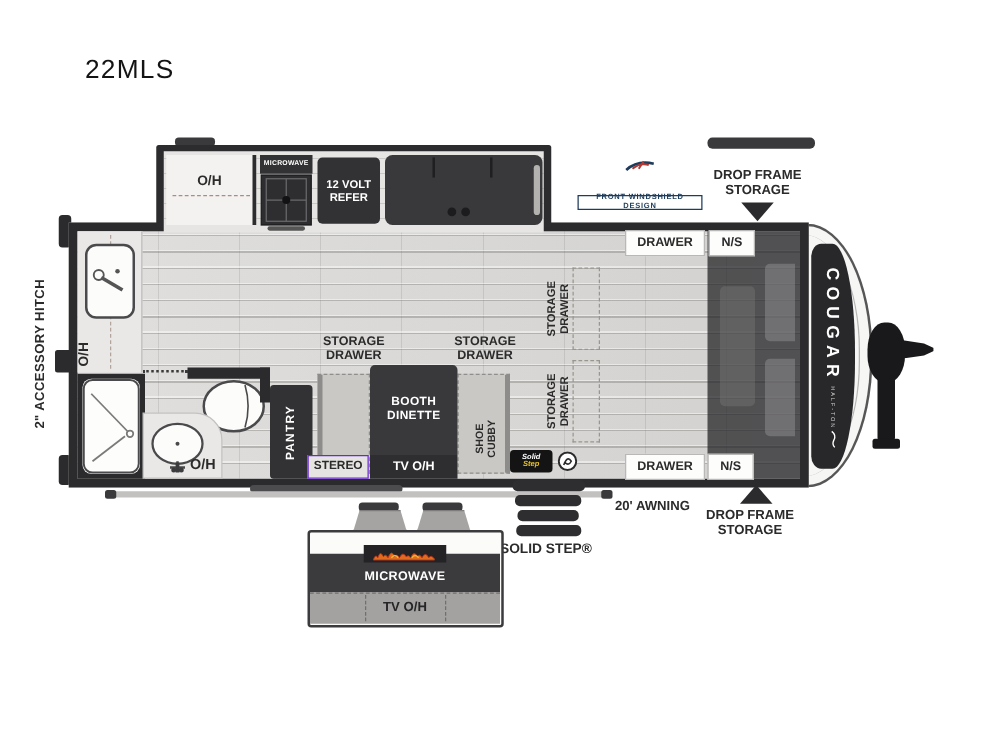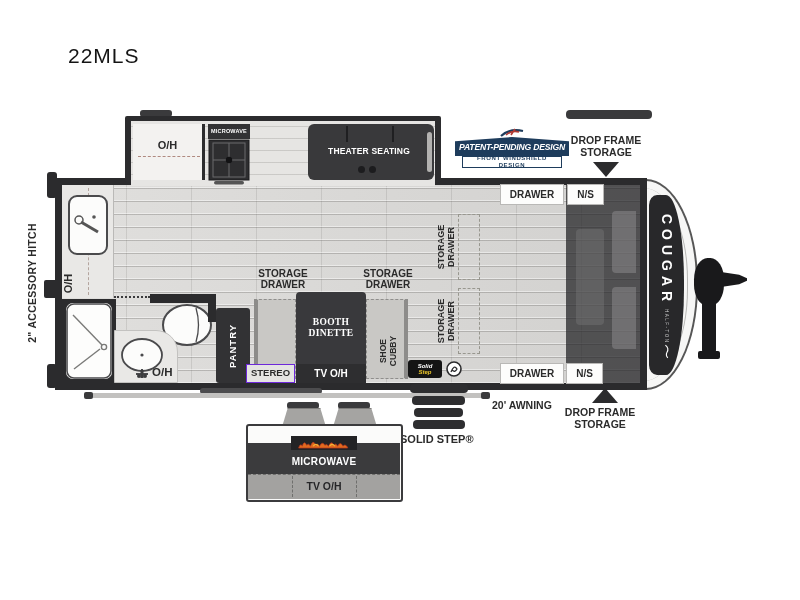--- a/index.html
+++ b/index.html
@@ -69,6 +69,8 @@
     <rect x="6" y="42" width="30" height="3.5" rx="1.7" fill="#555"></rect>
   </svg>
 
+  <div class="abs ctr dark pre lbl" style="left:254px;top:126px;width:50px;height:53px;border-radius:4px;font-size:9px;color:#fff;z-index:6;">12 VOLT
+REFER</div>
 
   <div class="abs" style="left:308px;top:124px;width:126px;height:56px;background:#39393b;border-radius:6px;z-index:6;">
     <div class="abs" style="left:38px;top:2px;width:2px;height:16px;background:#1f1f21;"></div>

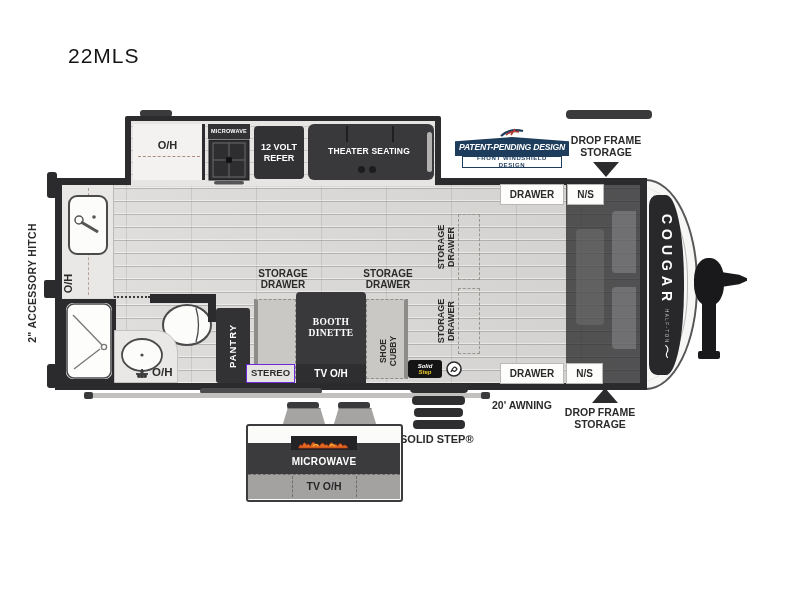--- a/index.html
+++ b/index.html
@@ -76,7 +76,6 @@
     <div class="abs" style="left:38px;top:2px;width:2px;height:16px;background:#1f1f21;"></div>
     <div class="abs" style="left:84px;top:2px;width:2px;height:16px;background:#1f1f21;"></div>
     <div class="abs" style="left:119px;top:8px;width:5px;height:40px;background:#b3b2b0;border-radius:3px;"></div>
-    <div class="abs ctr lbl" style="left:4px;top:18px;width:114px;height:20px;font-size:8.5px;color:#fff;letter-spacing:0.2px;">THEATER SEATING</div>
     <div class="abs" style="left:50px;top:42px;width:7px;height:7px;border-radius:50%;background:#1c1c1e;"></div>
     <div class="abs" style="left:61px;top:42px;width:7px;height:7px;border-radius:50%;background:#1c1c1e;"></div>
   </div>

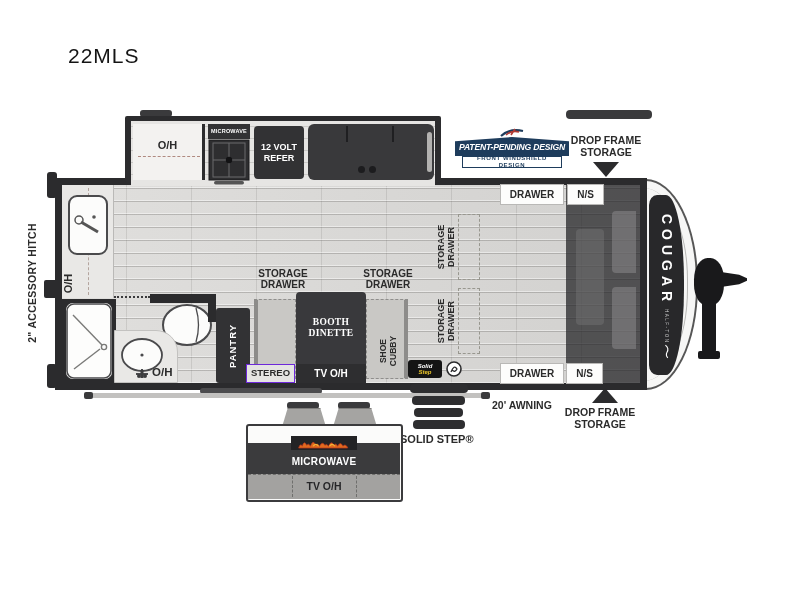--- a/index.html
+++ b/index.html
@@ -85,9 +85,6 @@
       <path d="M4 10 Q13 2 26 5" stroke="#1e3c5c" fill="none" stroke-width="2.2"></path>
       <path d="M9 9 Q15 4 22 6 M14 9 L18 3" stroke="#b03a33" stroke-width="1.6" fill="none"></path>
     </svg>
-    <div class="abs ctr" style="left:0;top:11px;width:114px;height:19px;background:#1e3c5c;clip-path:polygon(0 22%,50% 0,100% 22%,100% 100%,0 100%);">
-      <span class="lbl" style="color:#fff;font-size:8.6px;font-style:italic;letter-spacing:-0.2px;margin-top:3px;">PATENT-PENDING DESIGN</span>
-    </div>
     <div class="abs ctr" style="left:7px;top:30px;width:100px;height:12px;background:#fff;border:1.5px solid #1e3c5c;">
       <span class="lbl" style="color:#1e3c5c;font-size:6px;letter-spacing:0.6px;">FRONT WINDSHIELD DESIGN</span>
     </div>

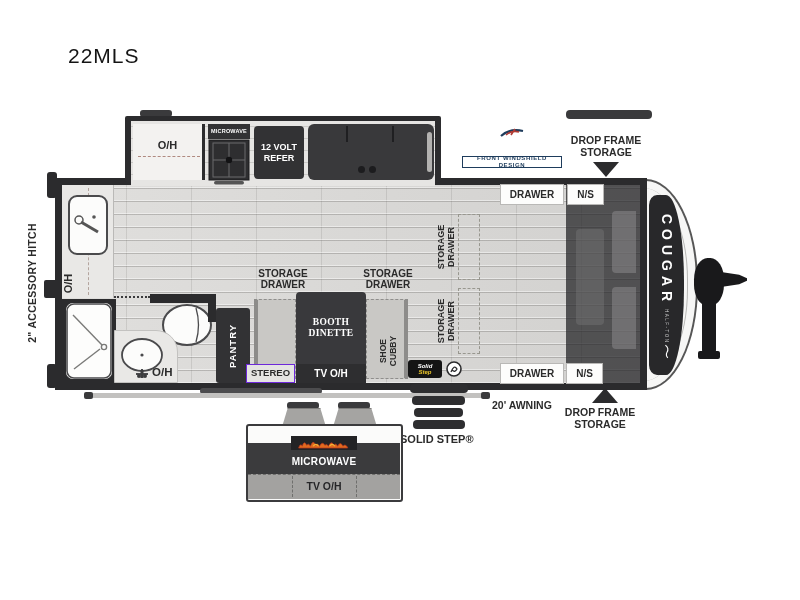--- a/index.html
+++ b/index.html
@@ -140,7 +140,7 @@
 
   <div class="abs benchdash" style="left:254px;top:299px;width:42px;height:80px;background:#c9c8c5;border-left:4px solid #8d8c8a;z-index:2;"></div>
   <div class="abs benchdash" style="left:366px;top:299px;width:42px;height:80px;background:#c9c8c5;border-right:4px solid #8d8c8a;z-index:2;"></div>
-  <div class="abs ctr lbl pre" style="left:296px;top:292px;width:70px;height:72px;background:#39393c;border-radius:4px 4px 0 0;color:#fff;font-size:9.5px;letter-spacing:0.3px;z-index:3;font-family:Liberation Serif, serif;">BOOTH
+  <div class="abs ctr lbl pre" style="left:296px;top:292px;width:70px;height:72px;background:#39393c;border-radius:4px 4px 0 0;color:#fff;font-size:9.5px;letter-spacing:0.3px;z-index:3;">BOOTH
 DINETTE</div>
   <div class="abs ctr lbl" style="left:246px;top:364px;width:49px;height:19px;background:#e5e4e2;border:1px solid #6d28d9;font-size:9.5px;z-index:3;">STEREO</div>
   <div class="abs ctr lbl" style="left:296px;top:364px;width:70px;height:19px;background:#2e2e30;color:#fff;font-size:10px;z-index:4;">TV O/H</div>

